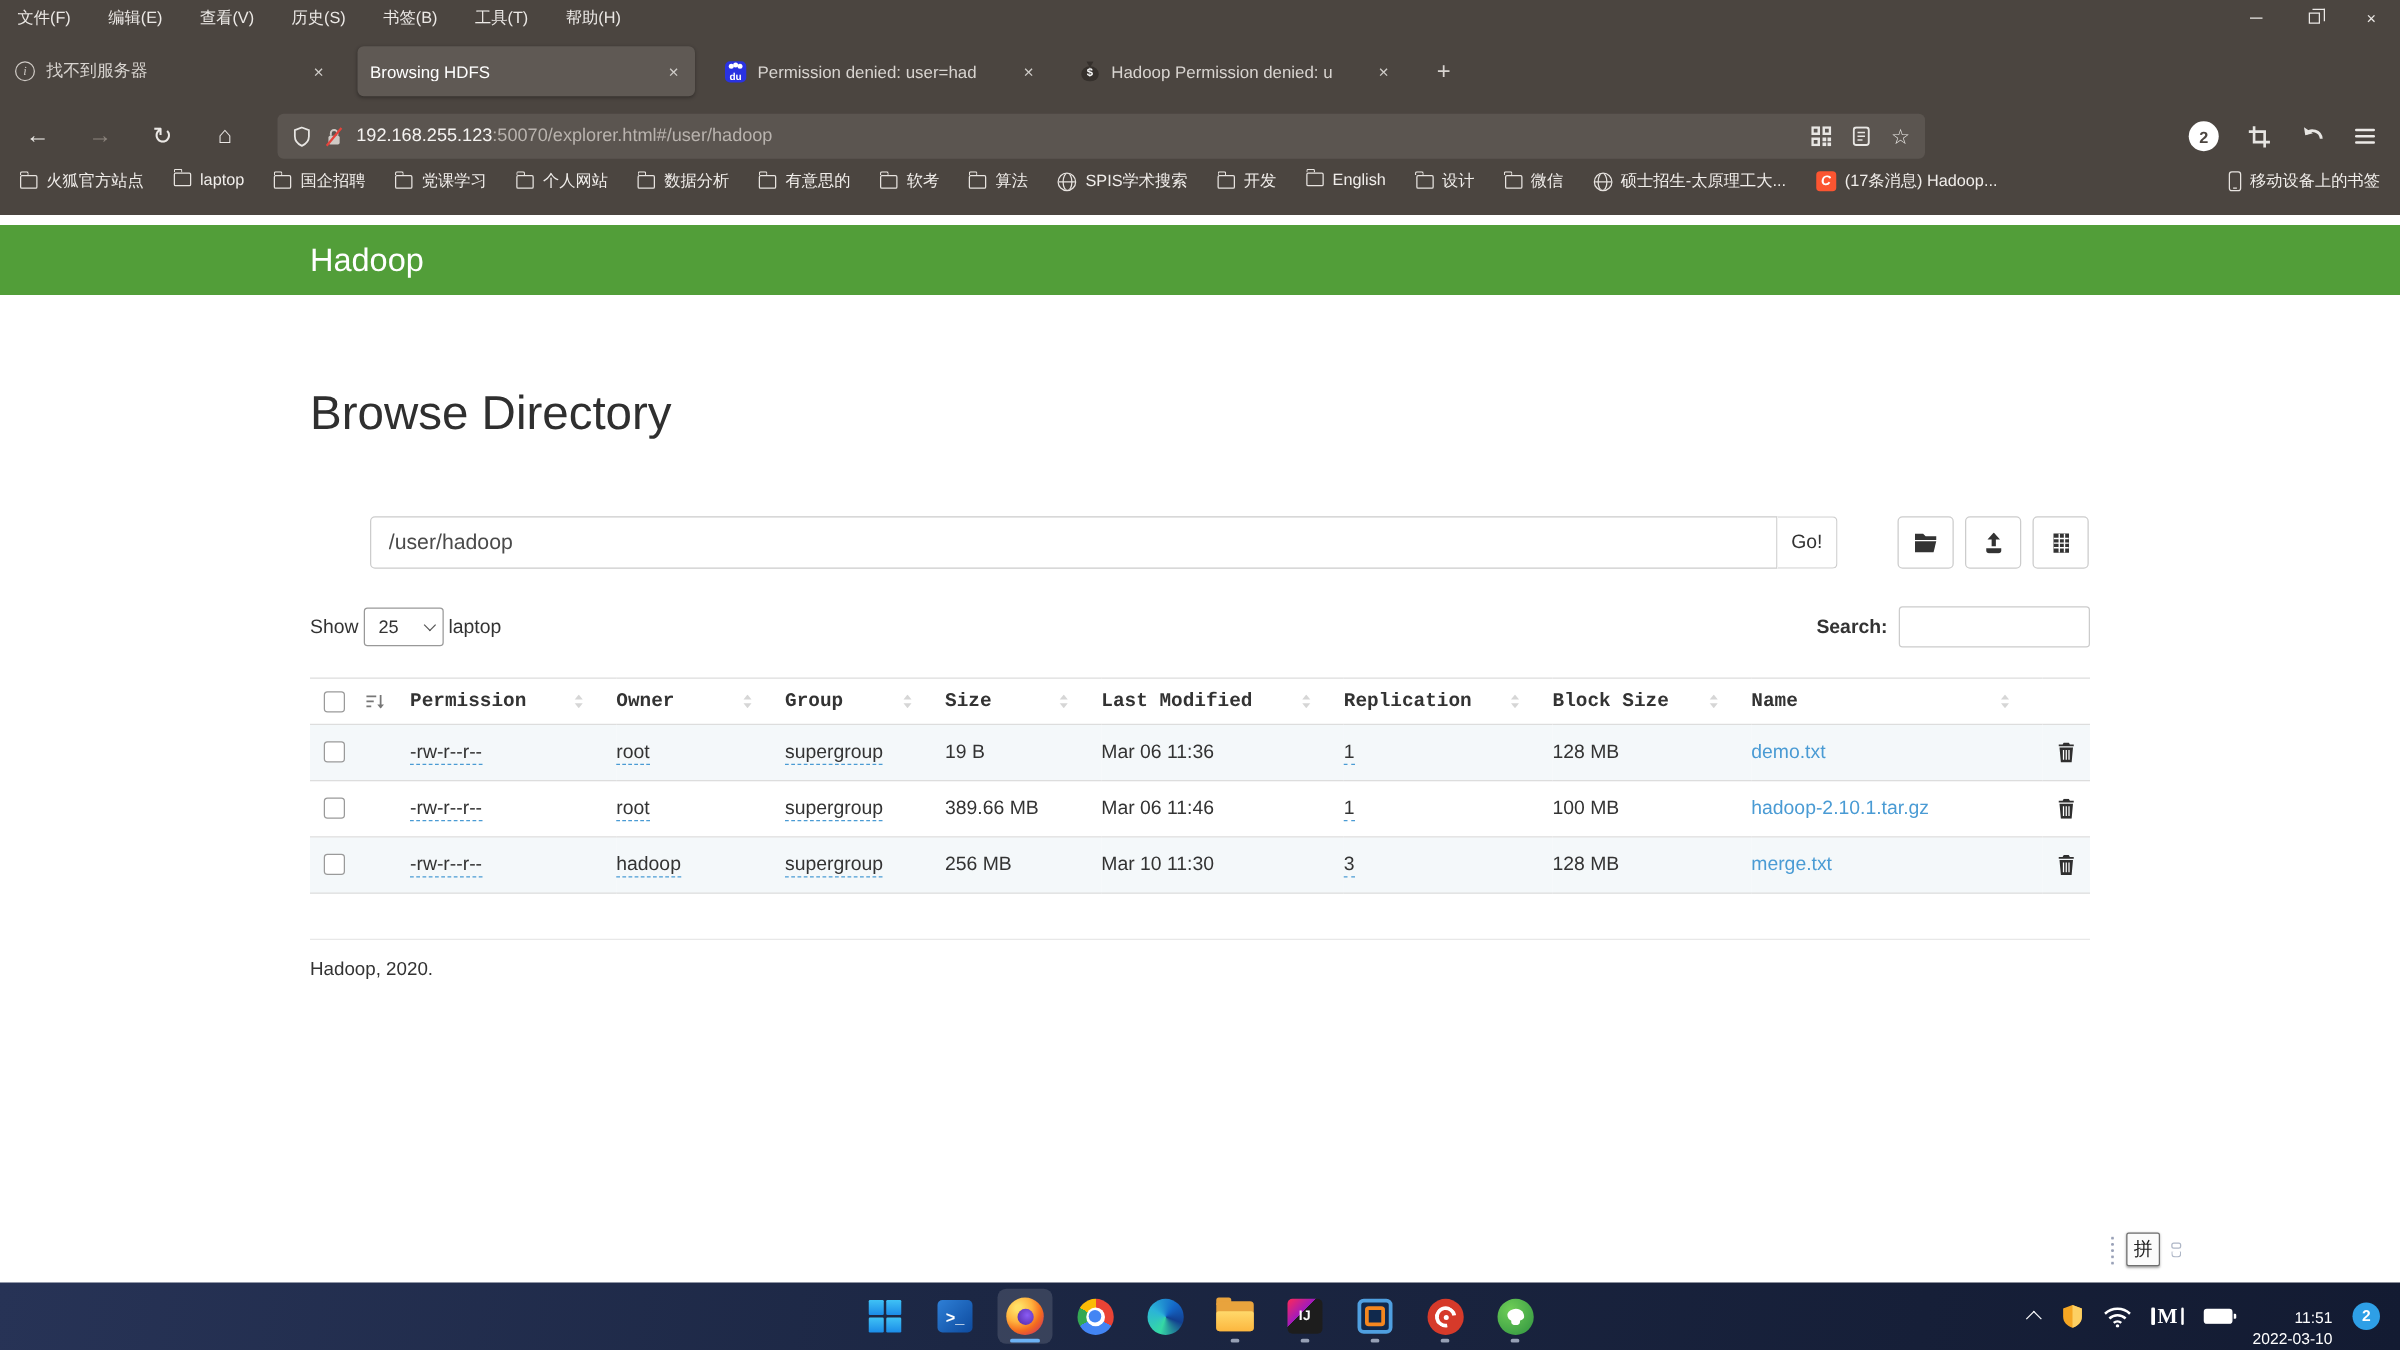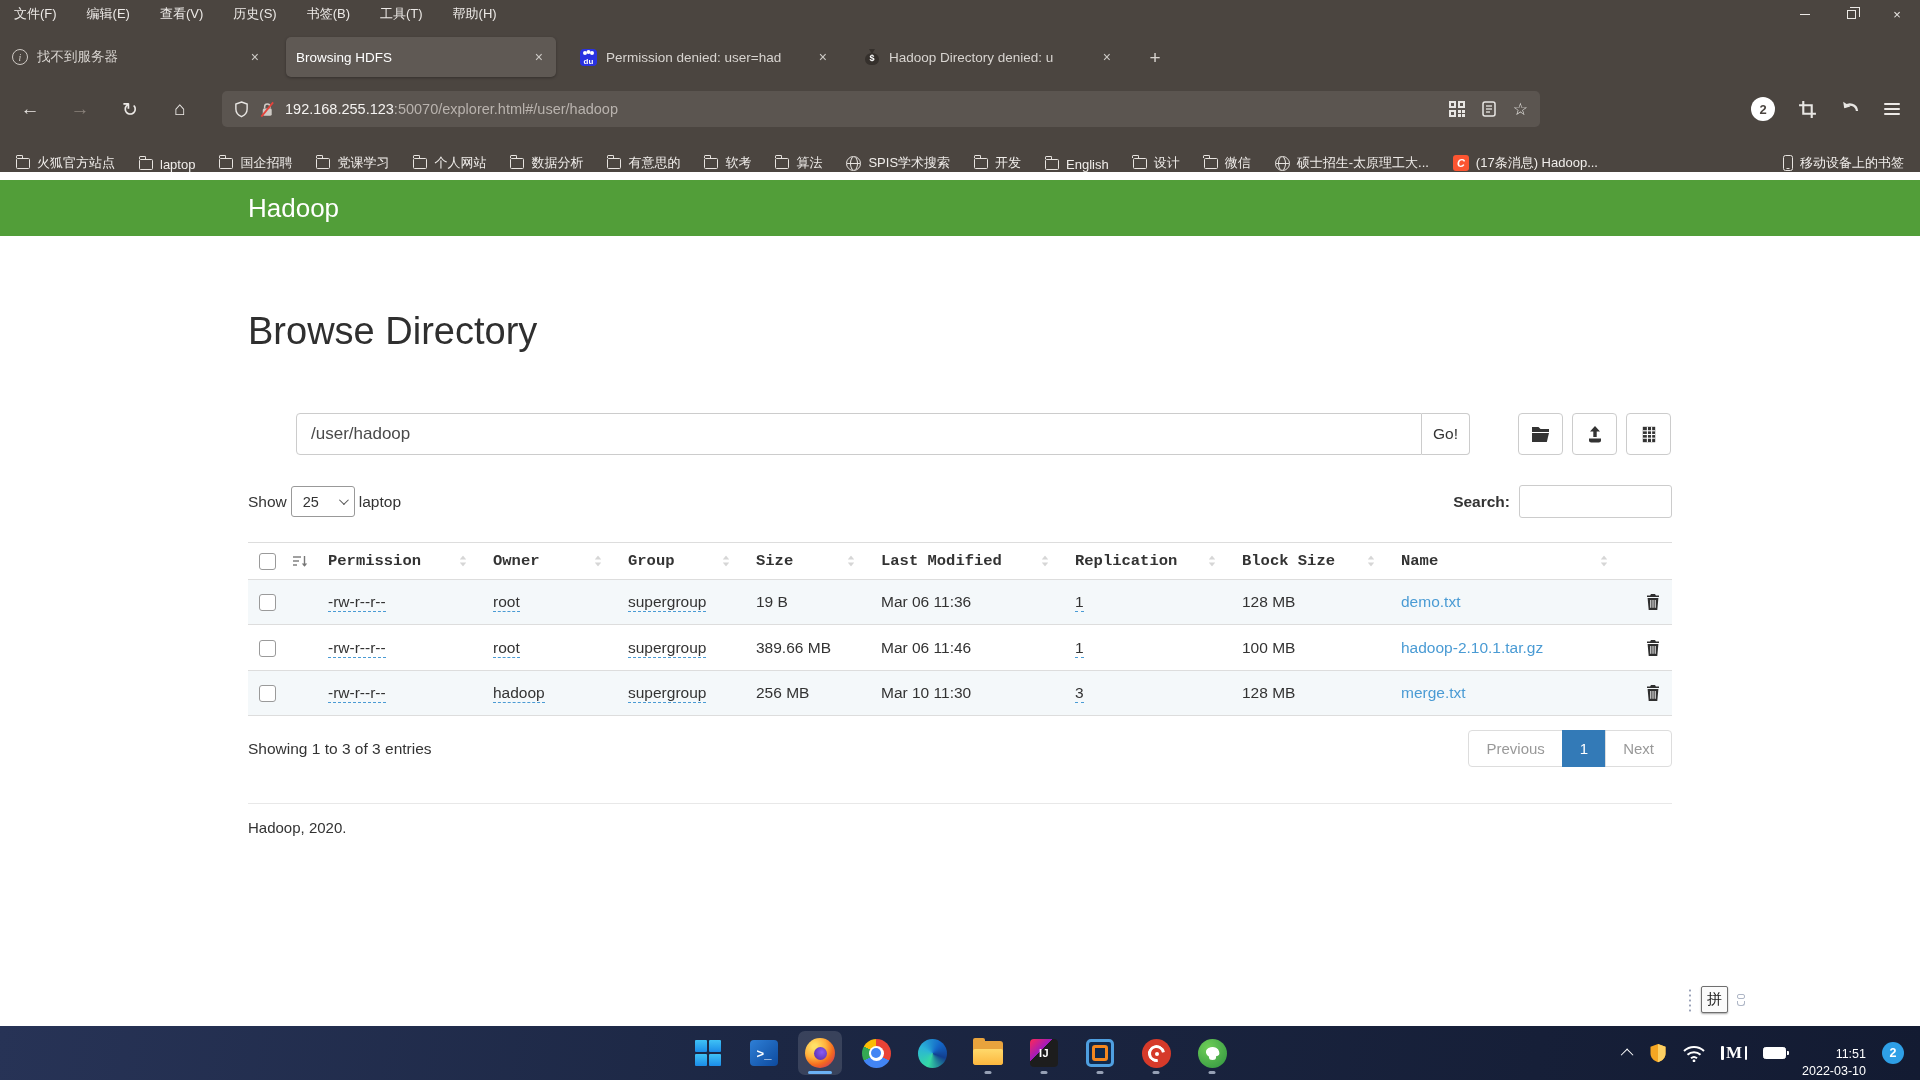--- a/index.html
+++ b/index.html
@@ -195,7 +195,7 @@
           <i class="bagbody"></i>
           <b class="bagdollar">$</b>
         </span>
-      <span class="title">Hadoop Directory denied: u</span>
+      <span class="title">Hadoop Permission denied: u</span>
       <span class="tclose">×</span>
     </div>
     <div class="newtab-btn">+</div>

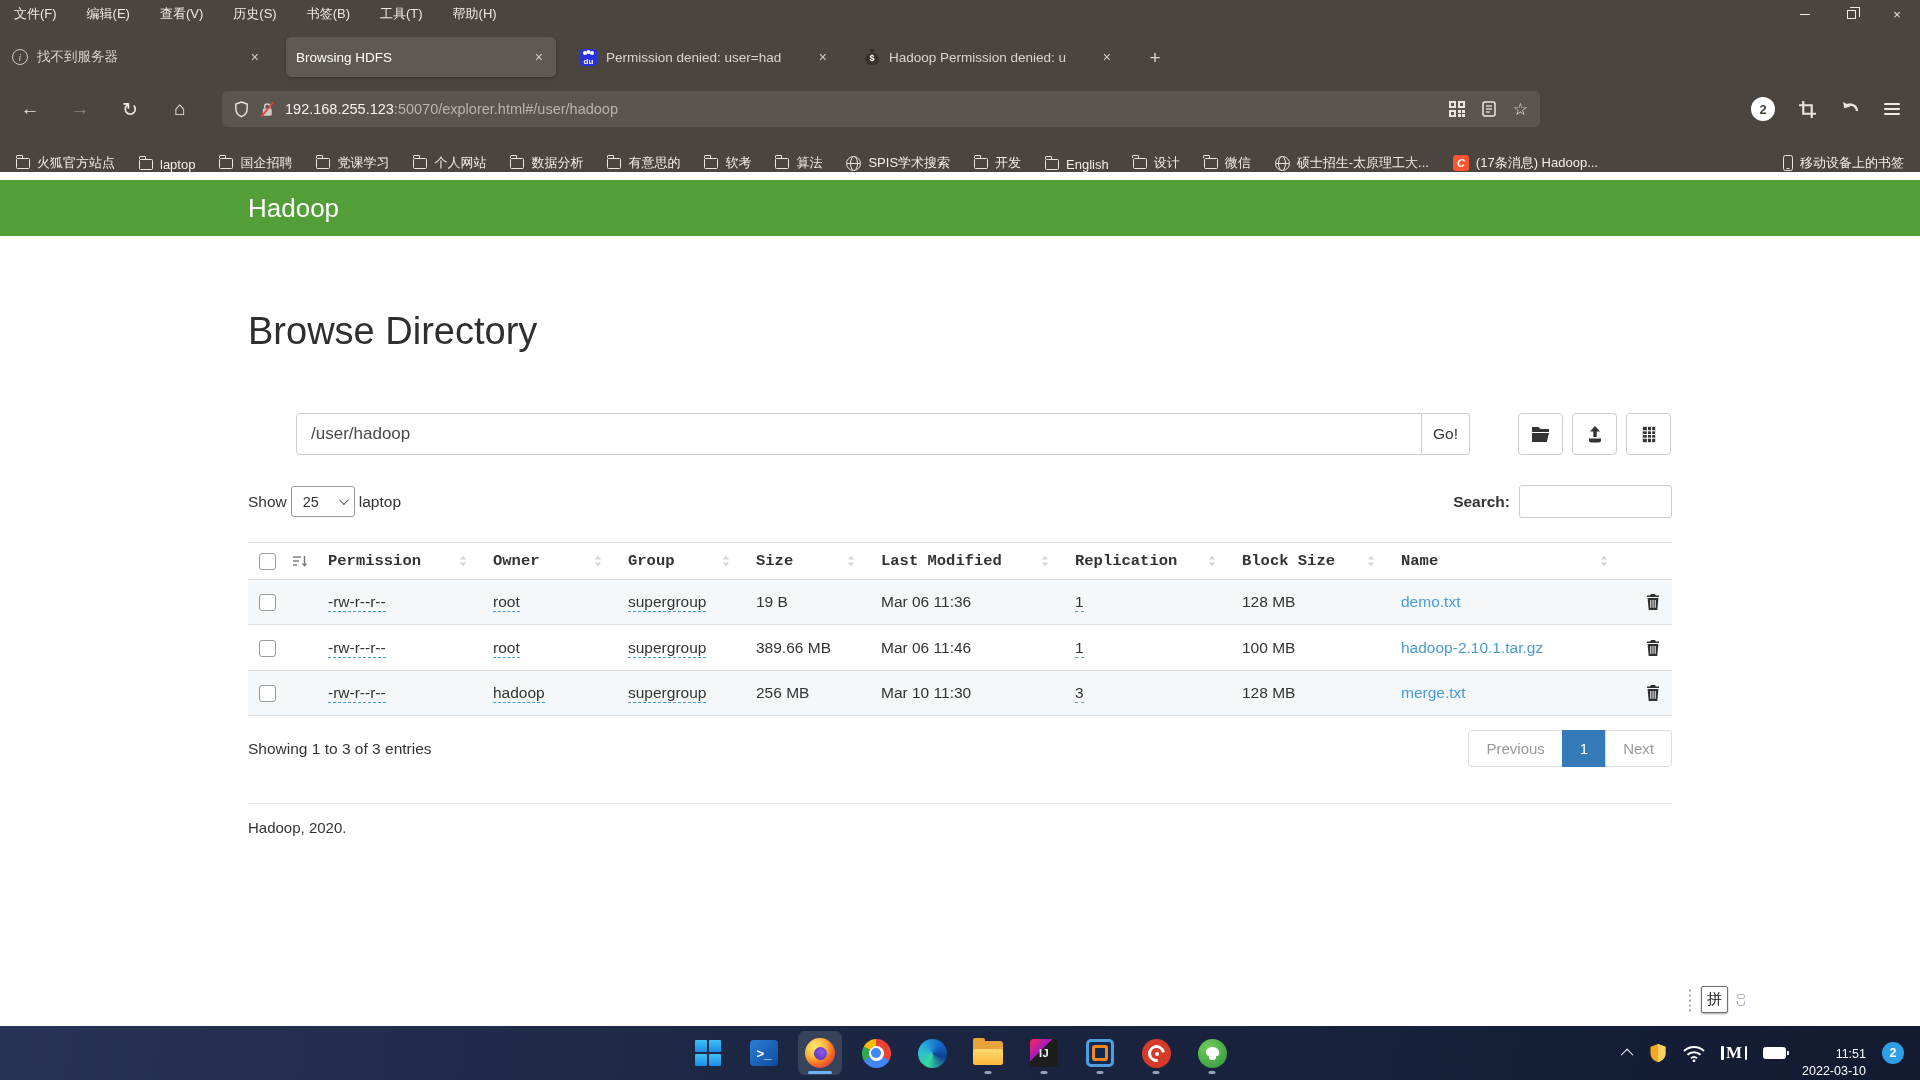--- a/index.html
+++ b/index.html
@@ -42,7 +42,7 @@
   .hamburger { display:flex; flex-direction:column; gap:3.5px; }
   .hamburger span { width:16px; height:1.8px; background:#ece9e6; border-radius:1px; }
 
-  .bookmarksbar { height:36px; display:flex; align-items:flex-end; gap:24px; padding:0 16px; color:#f0edea; font-size:13px; }
+  .bookmarksbar { height:36px; display:flex; align-items:flex-start; gap:24px; padding:0 16px; color:#f0edea; font-size:13px; }
   .bm { display:flex; align-items:center; gap:7px; white-space:nowrap; }
   .bm-folder { width:14px; height:11px; border:1.4px solid #e8e4e0; border-radius:1.5px; position:relative; flex:none; }
   .bm-folder::before { content:''; position:absolute; top:-3.6px; left:-1.4px; width:5px; height:2px; border:1.4px solid #e8e4e0; border-bottom:none; border-radius:1.5px 1.5px 0 0; }

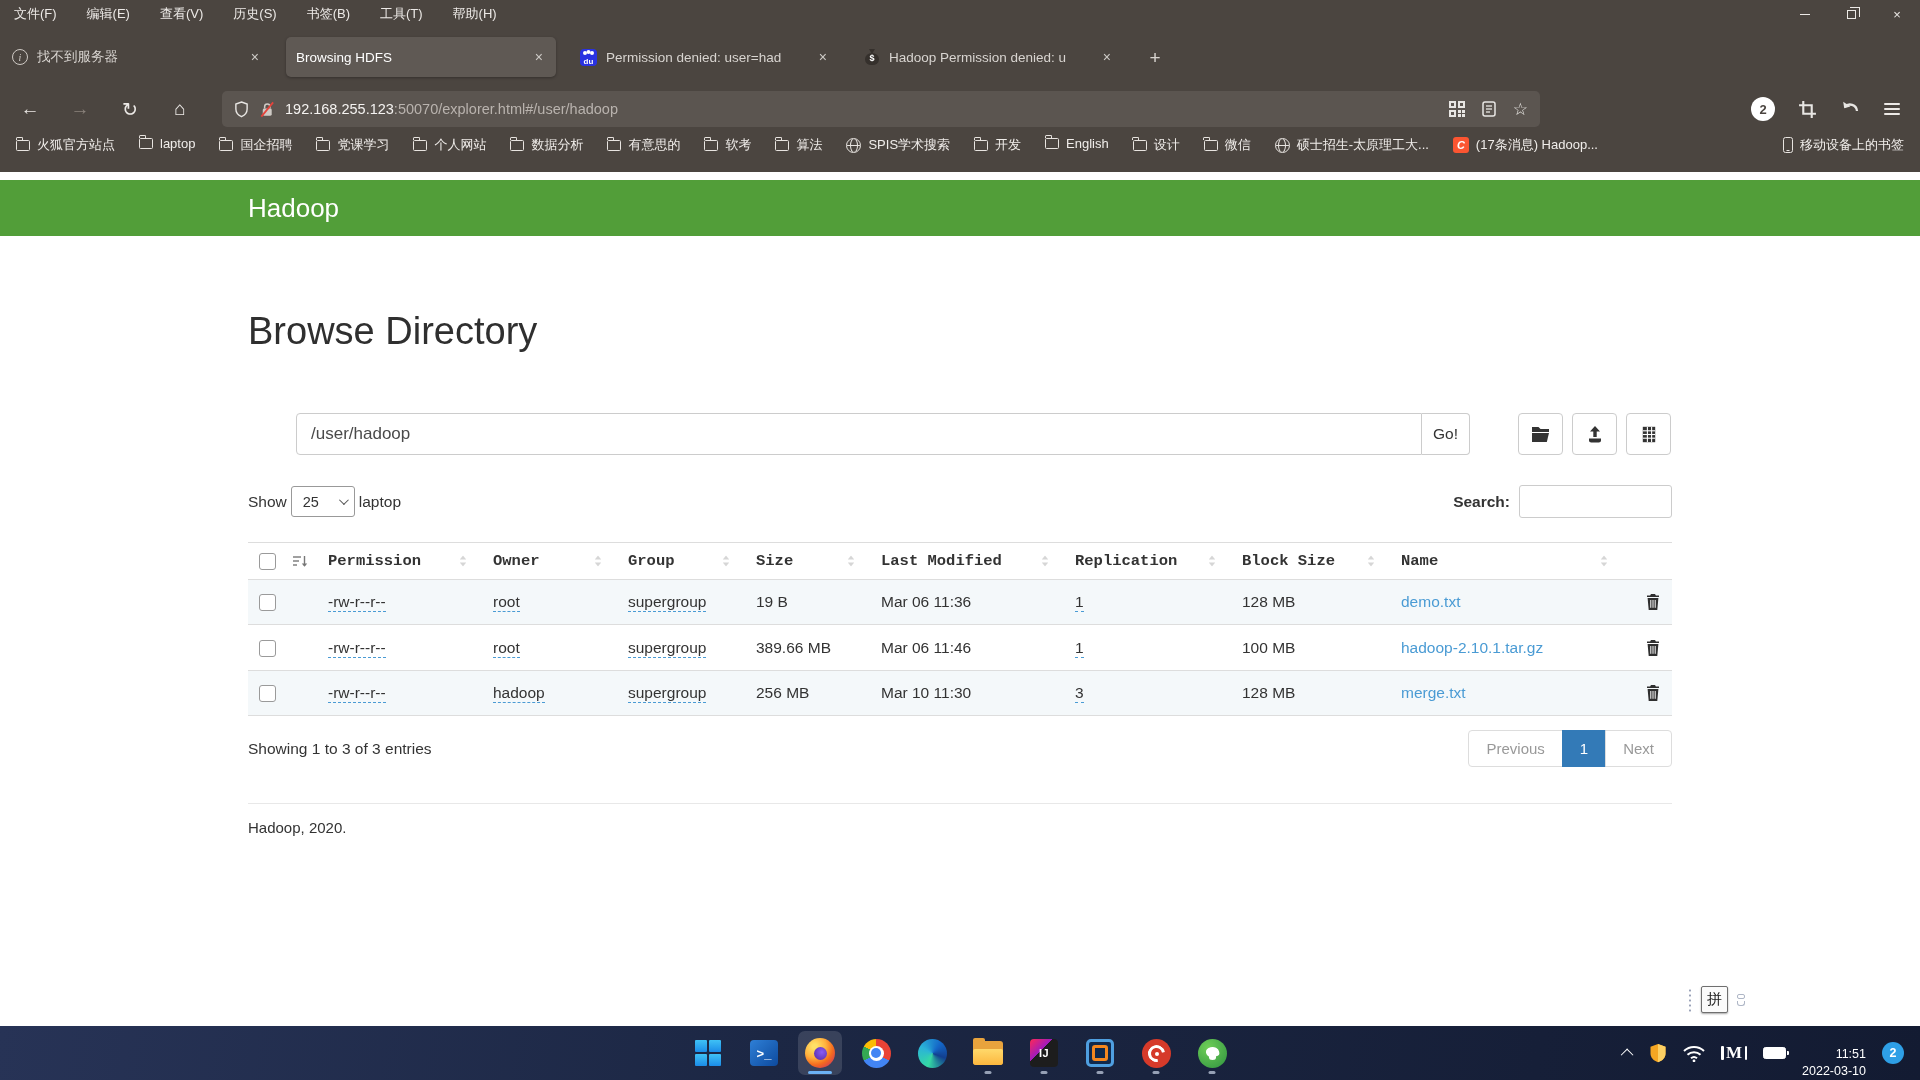--- a/index.html
+++ b/index.html
@@ -514,14 +514,6 @@
       </tbody>
     </table>
 
-    <div class="pag-row">
-      <span>Showing 1 to 3 of 3 entries</span>
-      <div class="pager">
-        <span class="pg first">Previous</span>
-        <span class="pg active">1</span>
-        <span class="pg last">Next</span>
-      </div>
-    </div>
 
     <hr>
     <div class="copyright">Hadoop, 2020.</div>

